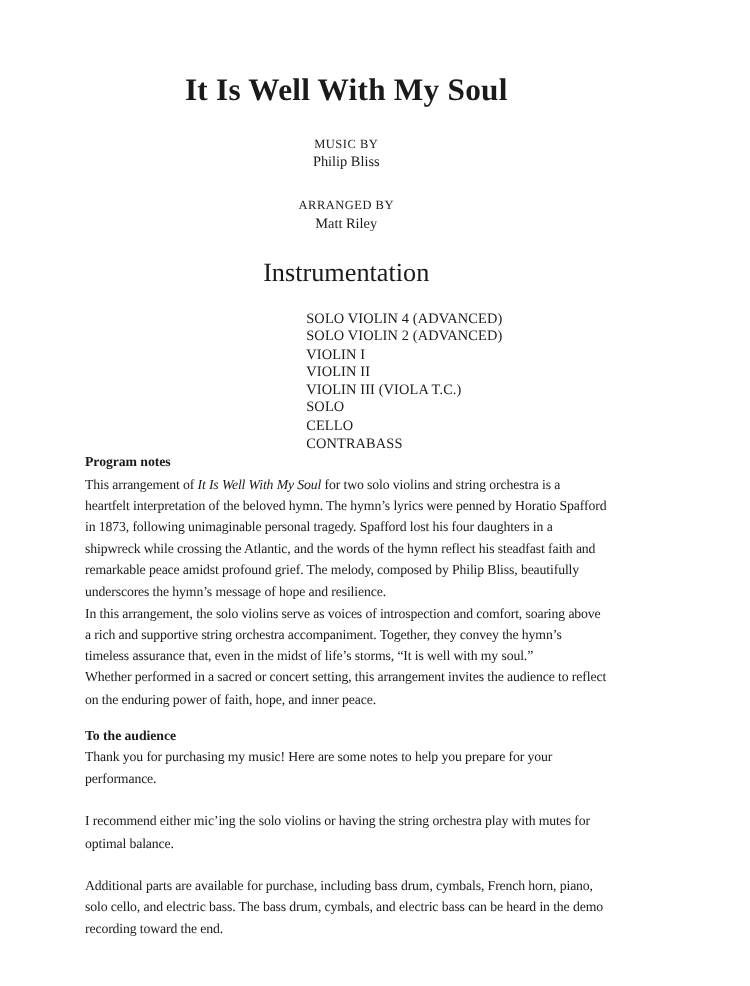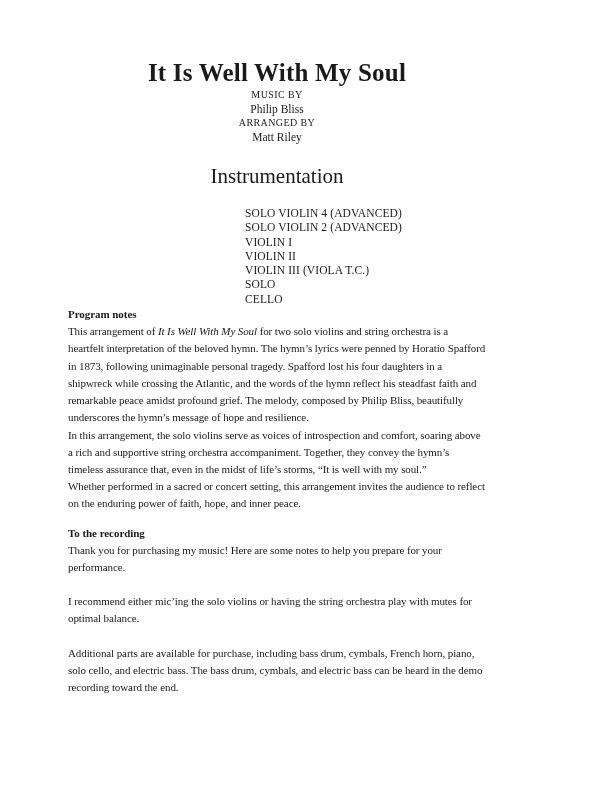--- a/index.html
+++ b/index.html
@@ -27,6 +27,7 @@
     letter-spacing: 0.2px;
   }
   .credit-label {
+    margin-top: 21px;
     text-align: center;
     font-size: 10px;
     line-height: 13px;

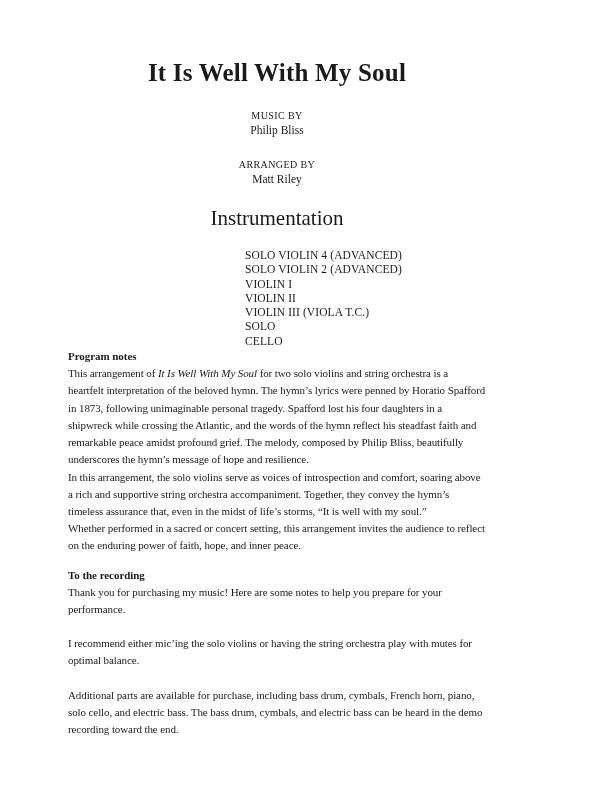--- a/index.html
+++ b/index.html
@@ -103,6 +103,7 @@
     <li>VIOLIN III (VIOLA T.C.)</li>
     <li>SOLO</li>
     <li>CELLO</li>
+    <li>CONTRABASS</li>
   </ul>
 
   <section class="notes">

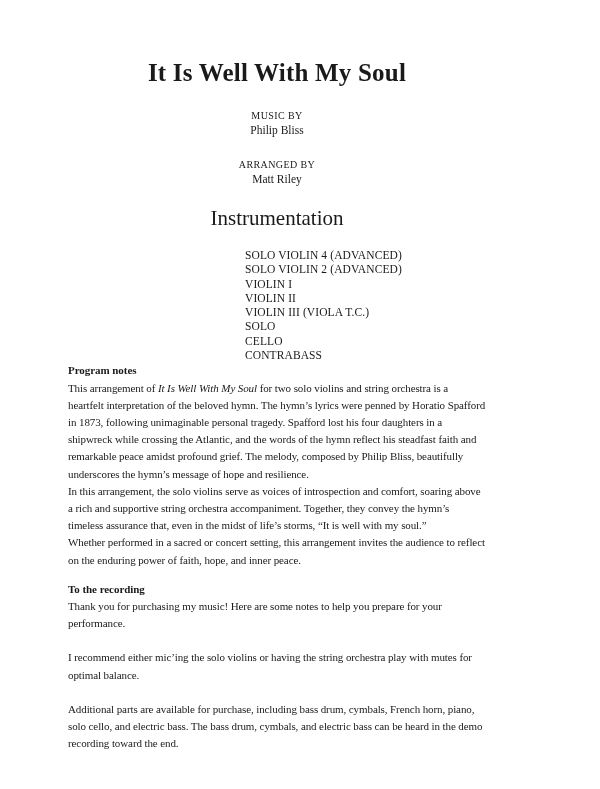--- a/index.html
+++ b/index.html
@@ -114,7 +114,7 @@
   </section>
 
   <section class="notes director">
-    <h3>To the recording</h3>
+    <h3>To the audience</h3>
     <p>Thank you for purchasing my music! Here are some notes to help you prepare for your performance.</p>
     <p class="gap">I recommend either mic’ing the solo violins or having the string orchestra play with mutes for optimal balance.</p>
     <p class="gap">Additional parts are available for purchase, including bass drum, cymbals, French horn, piano, solo cello, and electric bass. The bass drum, cymbals, and electric bass can be heard in the demo recording toward the end.</p>

